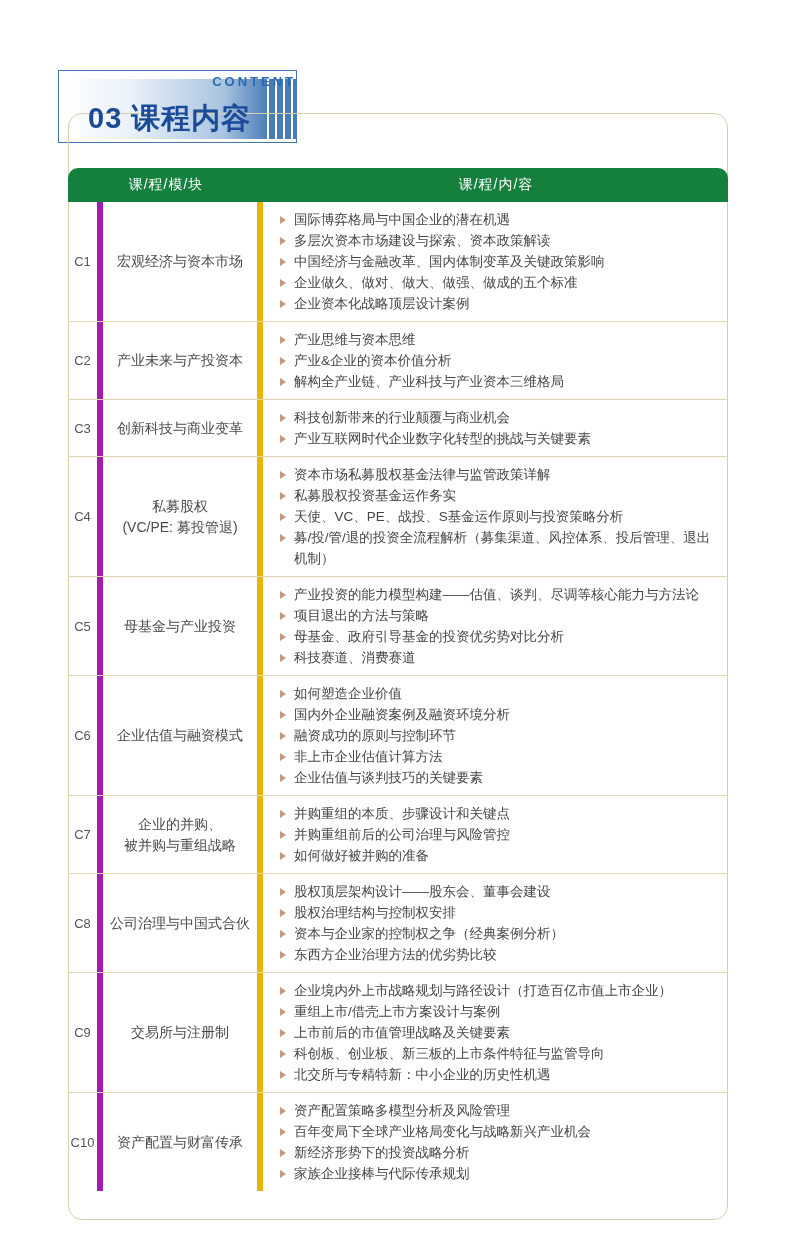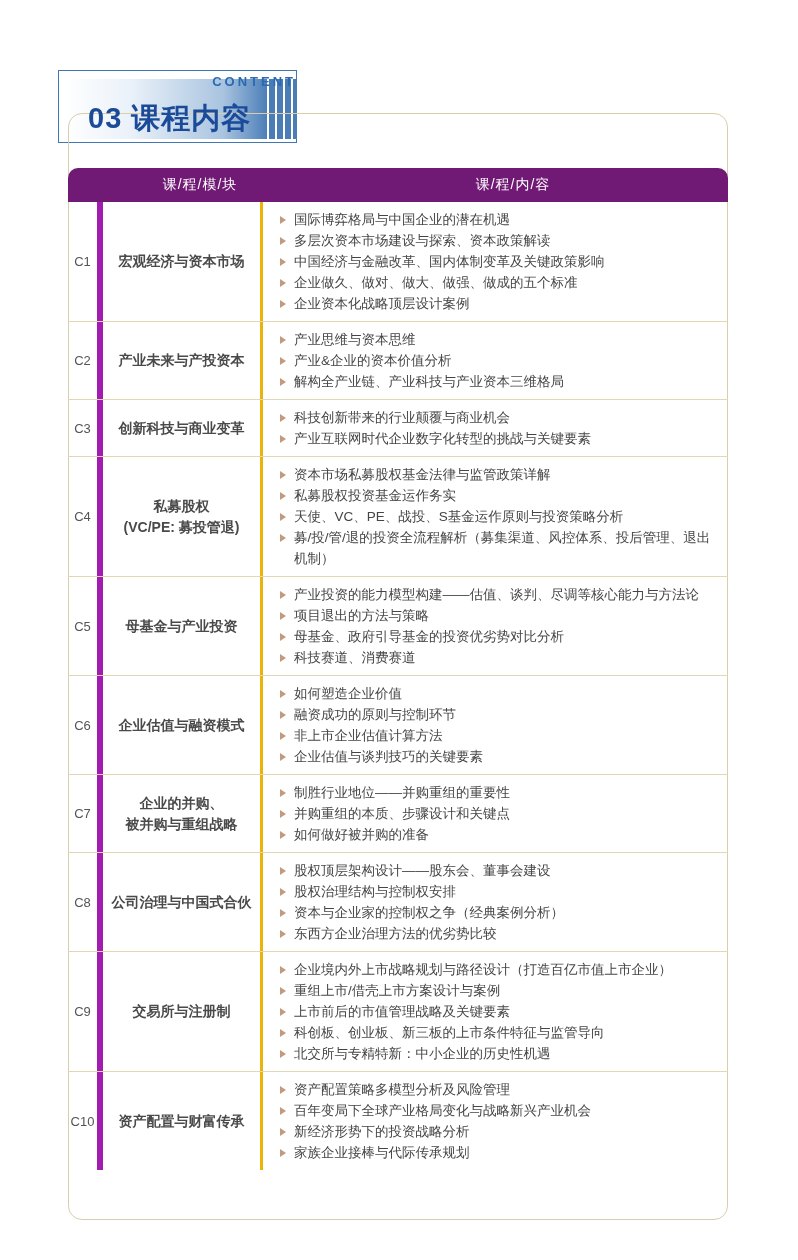--- a/index.html
+++ b/index.html
@@ -44,8 +44,8 @@
     box-sizing:border-box;
   }
   .thead{
-    display:flex;height:34px;background:#701a75;
-    border-radius:10px 10px 0 0;color:#ffffff;font-size:14px;letter-spacing:1px;padding-left:34px;
+    display:flex;height:34px;background:#15803d;
+    border-radius:10px 10px 0 0;color:#ffffff;font-size:14px;letter-spacing:1px;
   }
   .thead .h1{width:196px;display:flex;align-items:center;justify-content:center;}
   .thead .h2{flex:1;display:flex;align-items:center;justify-content:center;}

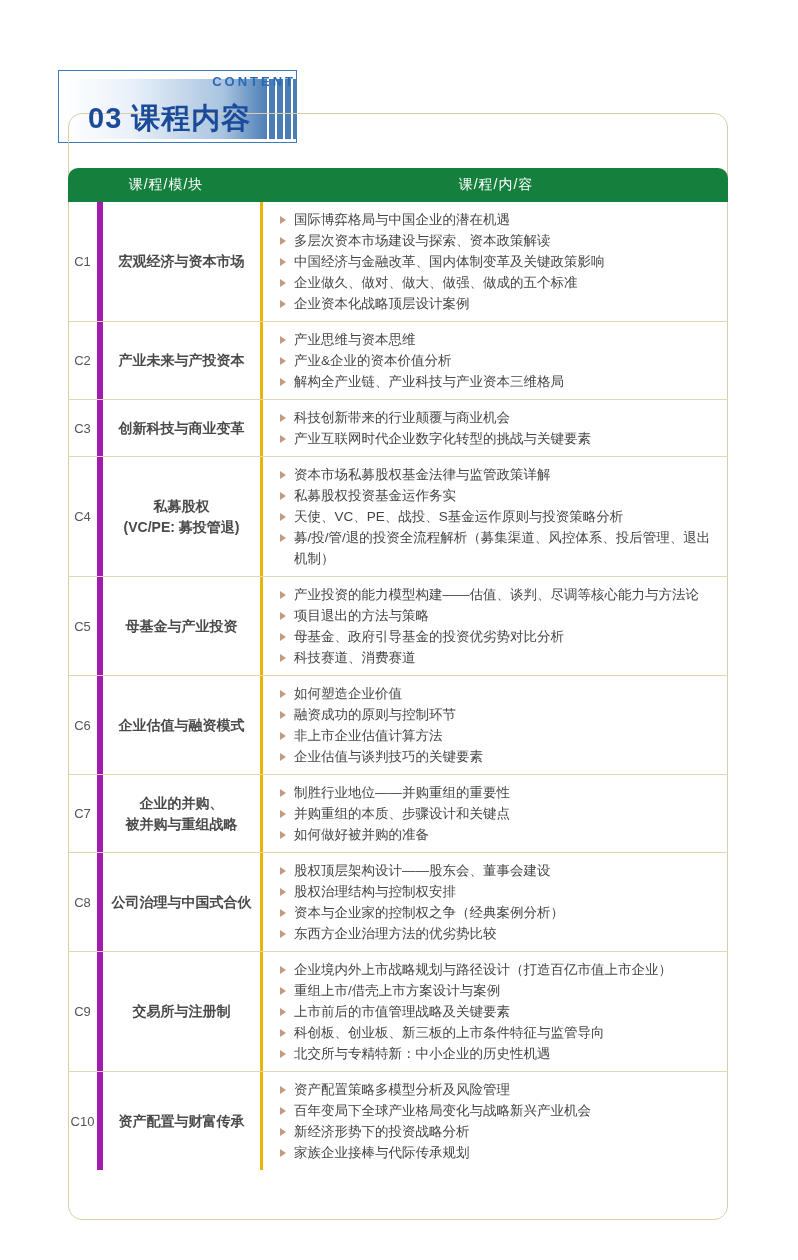--- a/index.html
+++ b/index.html
@@ -59,10 +59,10 @@
     font-size:13px;color:#555555;box-sizing:border-box;
   }
   .cell-module{
-    width:160px;flex:0 0 160px;border-right:3px solid #eab308;
+    width:160px;flex:0 0 160px;border-right:6px solid #eab308;
     display:flex;align-items:center;justify-content:center;text-align:center;
     font-size:14px;color:#4a4a4a;line-height:1.5;white-space:pre-line;
-    box-sizing:border-box;padding:4px 6px;font-weight:bold;
+    box-sizing:border-box;padding:4px 6px;
   }
   .cell-content{
     flex:1;padding:7px 14px 7px 17px;box-sizing:border-box;

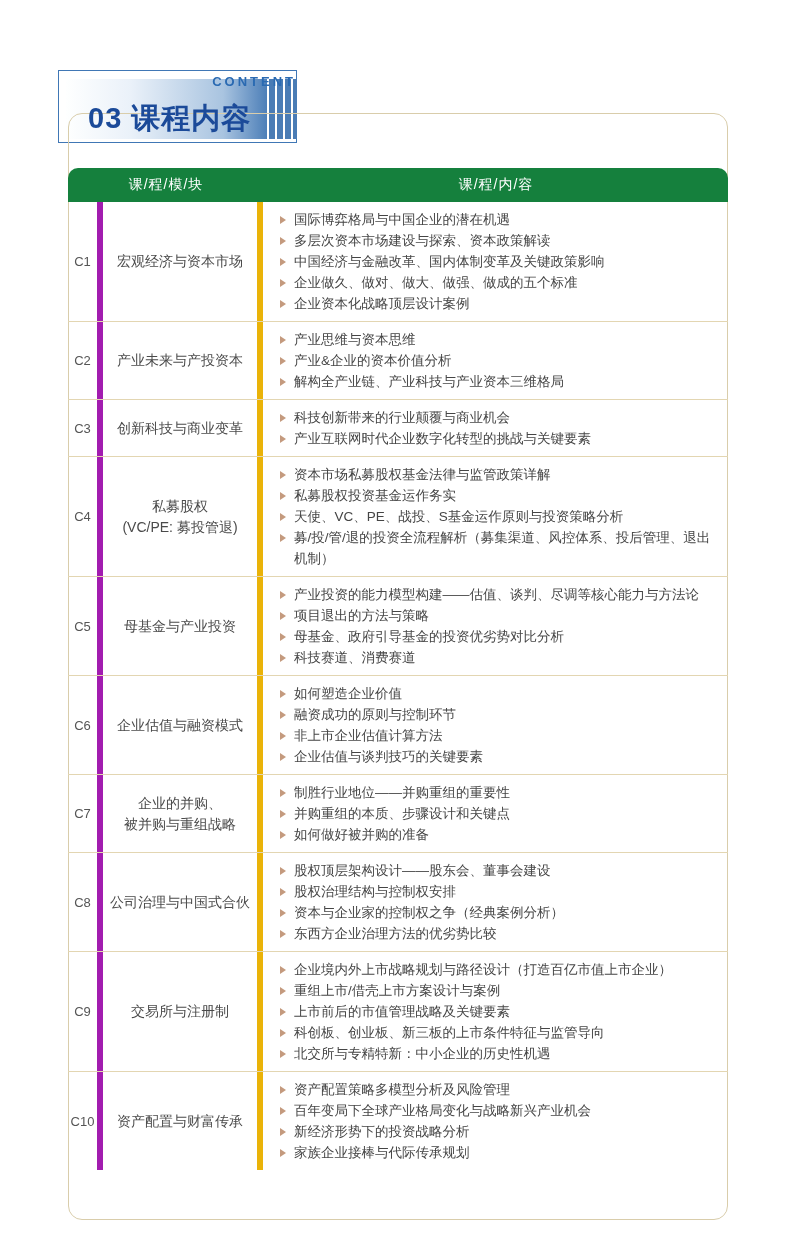--- a/index.html
+++ b/index.html
@@ -208,6 +208,10 @@
           </div>
           <div class="item">
             <span class="tri"></span>
+            <span class="item-text">国内外企业融资案例及融资环境分析</span>
+          </div>
+          <div class="item">
+            <span class="tri"></span>
             <span class="item-text">融资成功的原则与控制环节</span>
           </div>
           <div class="item">

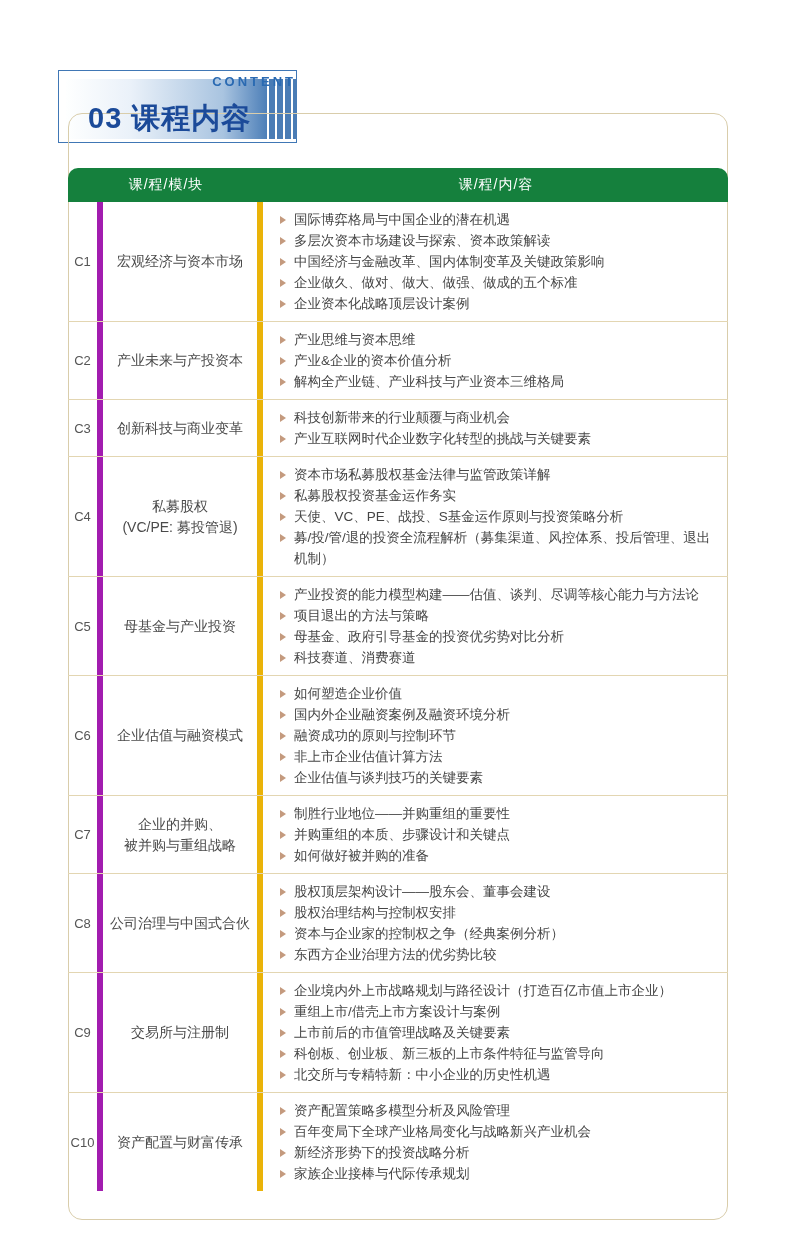--- a/index.html
+++ b/index.html
@@ -231,10 +231,6 @@
         <div class="cell-content">
           <div class="item">
             <span class="tri"></span>
-            <span class="item-text">制胜行业地位——并购重组的重要性</span>
-          </div>
-          <div class="item">
-            <span class="tri"></span>
             <span class="item-text">并购重组的本质、步骤设计和关键点</span>
           </div>
           <div class="item">

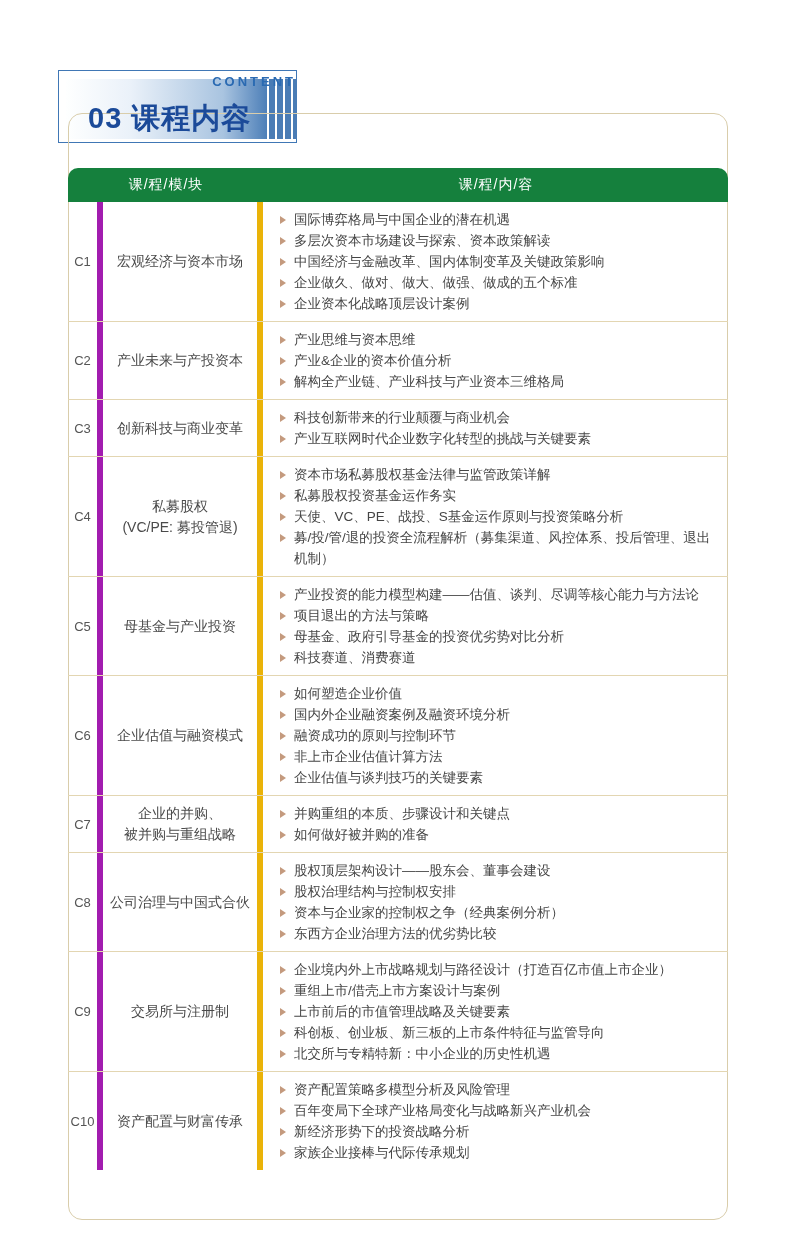--- a/index.html
+++ b/index.html
@@ -235,6 +235,10 @@
           </div>
           <div class="item">
             <span class="tri"></span>
+            <span class="item-text">并购重组前后的公司治理与风险管控</span>
+          </div>
+          <div class="item">
+            <span class="tri"></span>
             <span class="item-text">如何做好被并购的准备</span>
           </div>
         </div>

